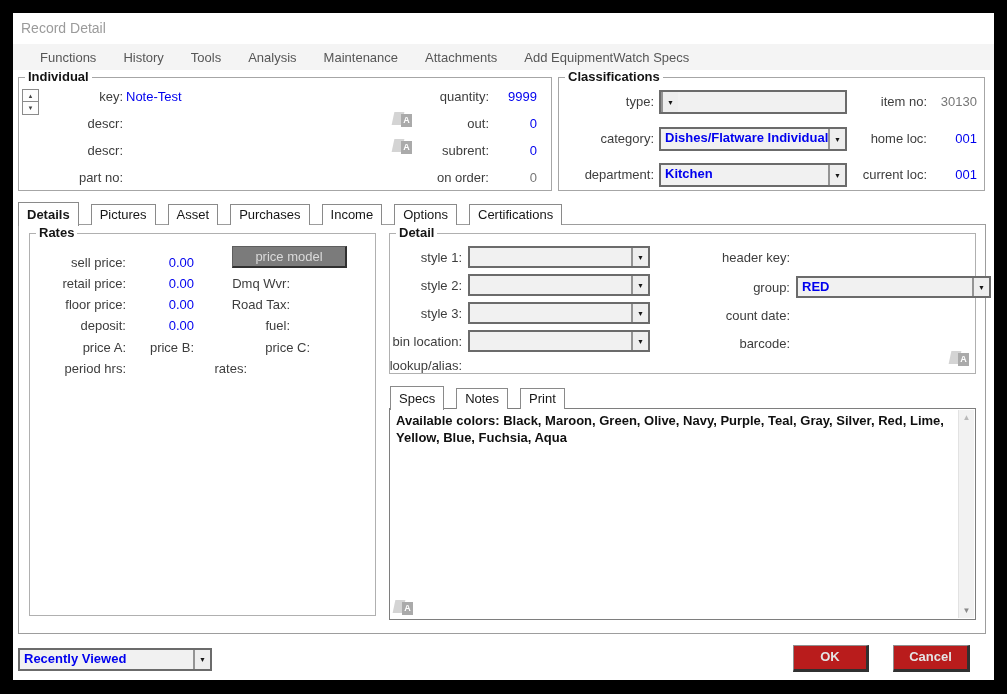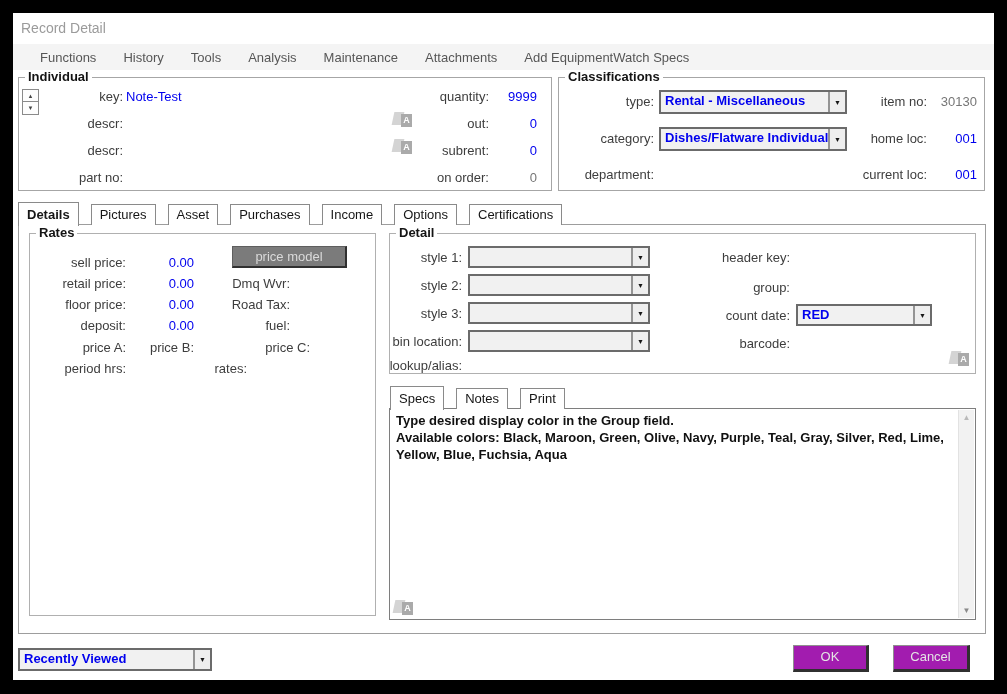--- a/index.html
+++ b/index.html
@@ -102,7 +102,6 @@
 
     <span class="lbl" style="right:330px; top:16px;">type:</span>
     <div class="combo" style="left:100px; top:12px; width:188px; height:24px;">
-      <span class="val">Rental - Miscellaneous</span>
       <span class="arrow-btn">▼</span>
     </div>
     <span class="lbl" style="right:330px; top:53px;">category:</span>

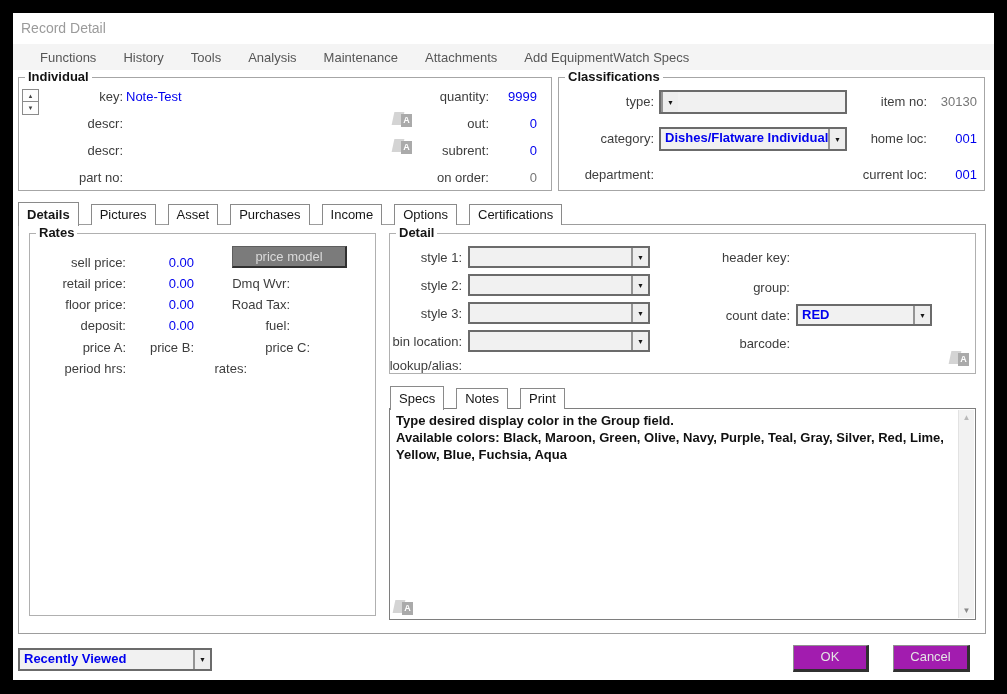--- a/index.html
+++ b/index.html
@@ -110,6 +110,10 @@
       <span class="arrow-btn">▼</span>
     </div>
     <span class="lbl" style="right:330px; top:89px;">department:</span>
+    <div class="combo" style="left:100px; top:85px; width:188px; height:24px;">
+      <span class="val">Kitchen</span>
+      <span class="arrow-btn">▼</span>
+    </div>
 
     <span class="lbl" style="right:57px; top:16px;">item no:</span>
     <span class="val-gray" style="right:7px; top:16px;">30130</span>

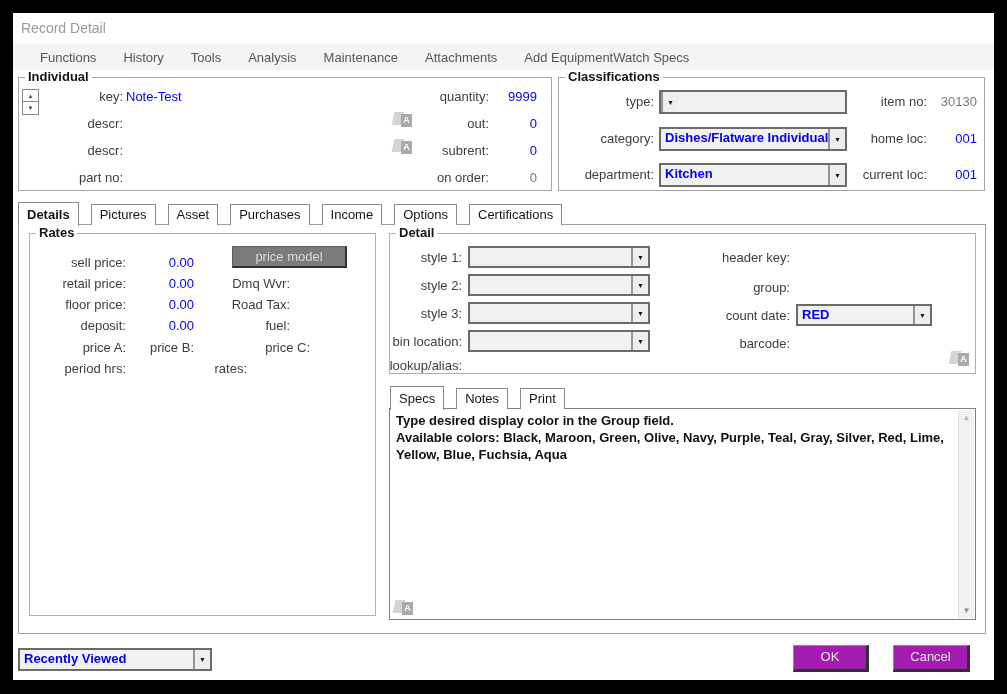--- a/index.html
+++ b/index.html
@@ -185,7 +185,7 @@
 
       <span class="lbl" style="right:185px; top:16px;">header key:</span>
       <span class="lbl" style="right:185px; top:46px;">group:</span>
-      <div class="combo" style="left:406px; top:42px; width:136px; height:22px;margin-top:28px;">
+      <div class="combo" style="left:406px; top:42px; width:195px; height:22px;">
         <span class="val">RED</span>
         <span class="arrow-btn">▼</span>
       </div>

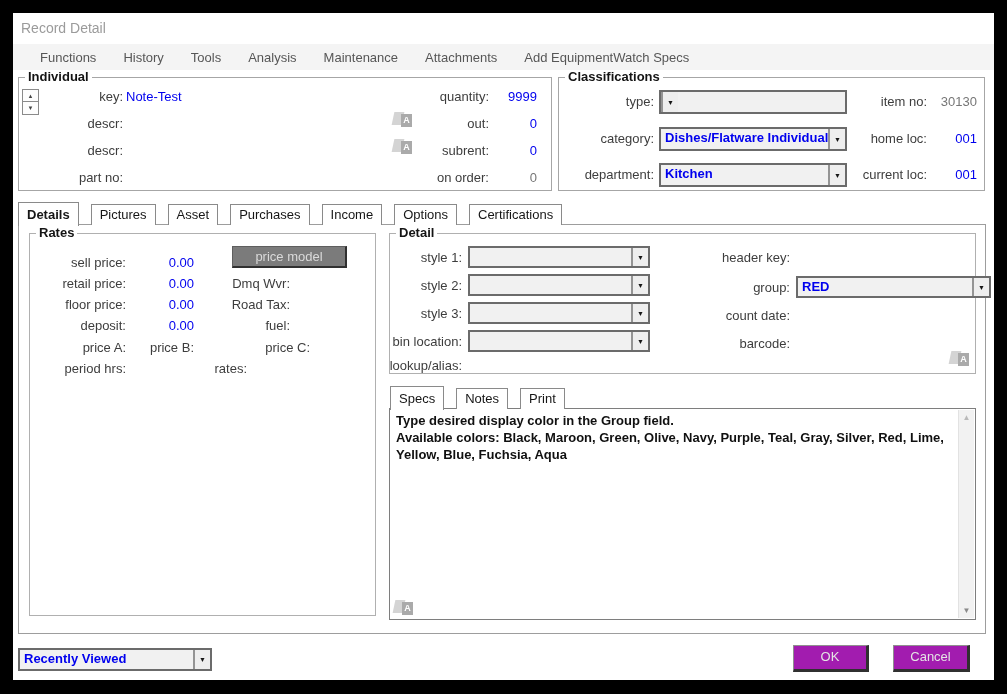--- a/index.html
+++ b/index.html
@@ -206,7 +206,6 @@
 
     <div class="specsbox" style="left:370px; top:183px; width:587px; height:212px;">
       <div class="specstext">
-        <div>Type desired display color in the Group field.</div>
         <div>Available colors: Black, Maroon, Green, Olive, Navy, Purple, Teal, Gray, Silver, Red, Lime, Yellow, Blue, Fuchsia, Aqua</div>
       </div>
       <span class="xlate" style="left:4px; bottom:3px;">

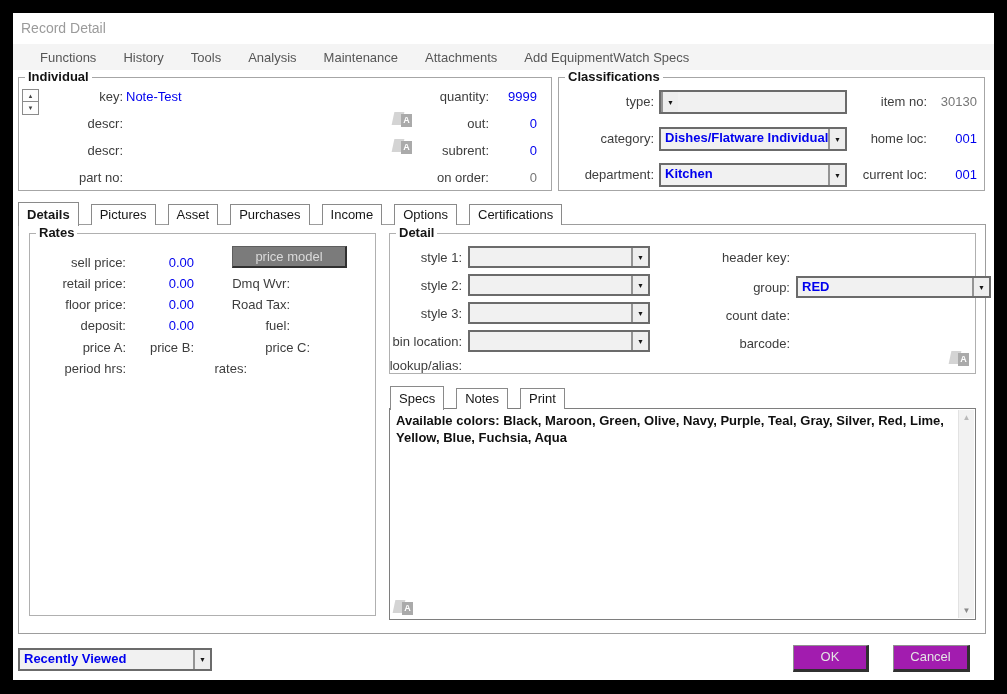--- a/index.html
+++ b/index.html
@@ -44,7 +44,7 @@
   .vsb .sbup { position:absolute; top:3px; left:0; width:100%; text-align:center; font-size:8px; color:#b9b9b9; }
   .vsb .sbdn { position:absolute; bottom:3px; left:0; width:100%; text-align:center; font-size:8px; color:#8a8a8a; }
 
-  .btn { position:absolute; background:#a21caf; color:#e4e4e4; font-size:13px; text-align:center; line-height:22px; border:1px solid #8f8f8f; border-right:3px solid #303030; border-bottom:3px solid #303030; cursor:default; }
+  .btn { position:absolute; background:#b91c1c; color:#e4e4e4; font-size:13px; text-align:center; line-height:22px; border:1px solid #8f8f8f; border-right:3px solid #303030; border-bottom:3px solid #303030; cursor:default;font-weight:bold; }
 </style>
 </head>
 <body>

